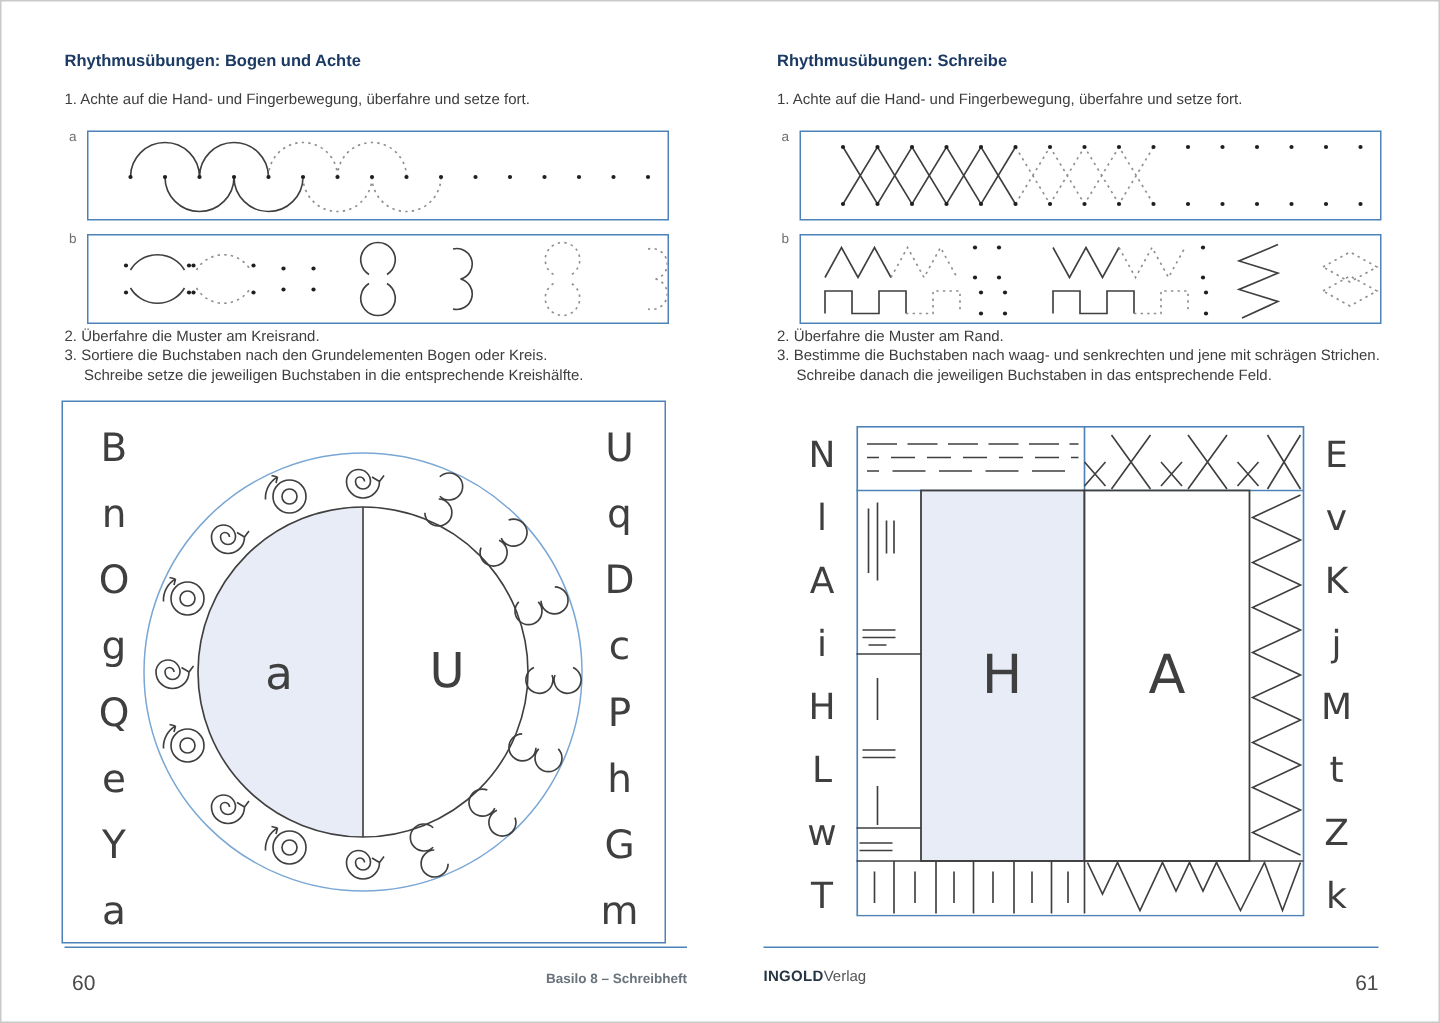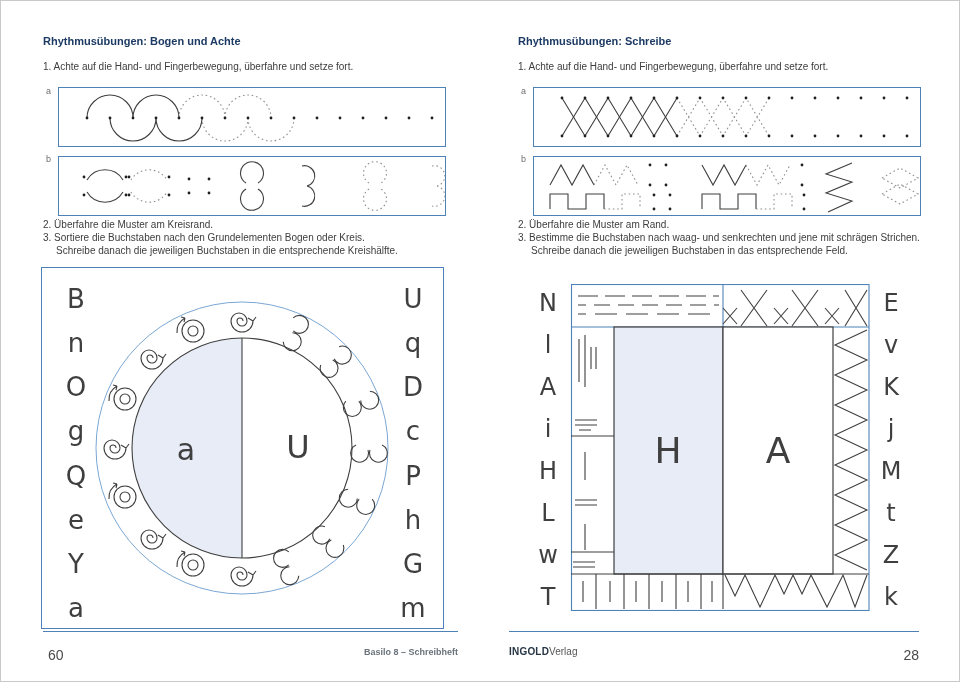--- a/index.html
+++ b/index.html
@@ -86,7 +86,7 @@
 
   <div class="step" style="left:42px;top:218px;">2. Überfahre die Muster am Kreisrand.</div>
   <div class="step" style="left:42px;top:231px;">3. Sortiere die Buchstaben nach den Grundelementen Bogen oder Kreis.</div>
-  <div class="step" style="left:55px;top:244px;">Schreibe danach die jeweiligen Buchstaben in die entsprechende Kreishälfte.</div>
+  <div class="step" style="left:55px;top:244px;">Schreibe setze die jeweiligen Buchstaben in die entsprechende Kreishälfte.</div>
 
   <div class="bigbox" style="left:40px;top:266px;width:401px;height:360px;">
     <svg width="401" height="360" viewBox="0 0 401 360">

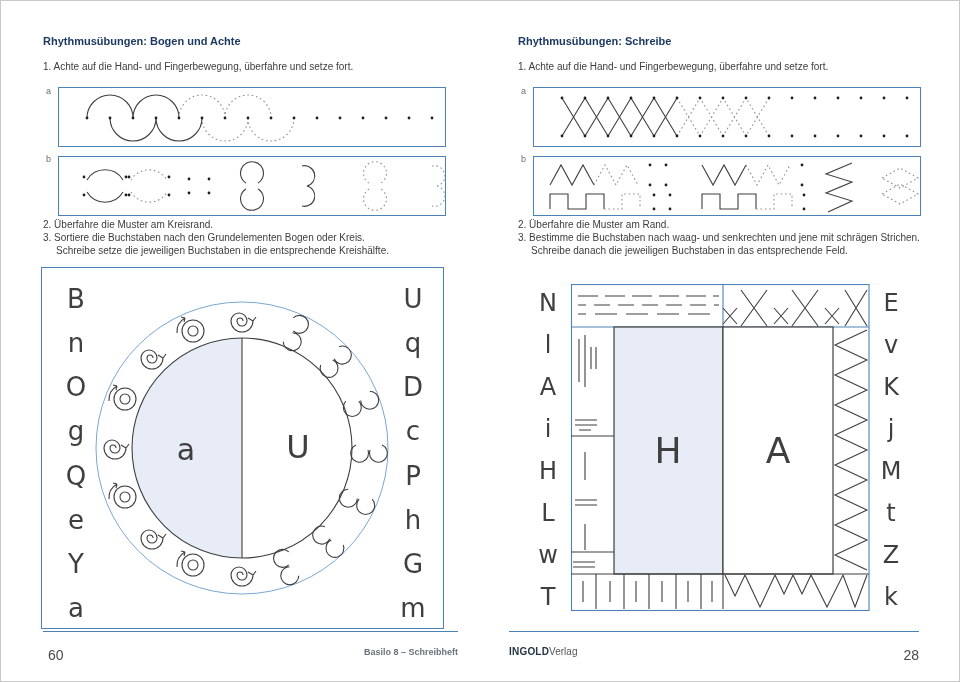--- a/index.html
+++ b/index.html
@@ -277,7 +277,7 @@
   <div class="foot" style="left:47px;top:646px;">60</div>
   <div class="bookref" style="left:300px;top:646px;width:157px;">Basilo 8 – Schreibheft</div>
   <div class="publisher" style="left:508px;top:645px;"><b>INGOLD</b><span>Verlag</span></div>
-  <div class="foot" style="left:870px;top:646px;width:48px;text-align:right;">28</div>
+  <div class="foot" style="left:870px;top:646px;width:48px;text-align:right;">61</div>
 
 </div>
 

